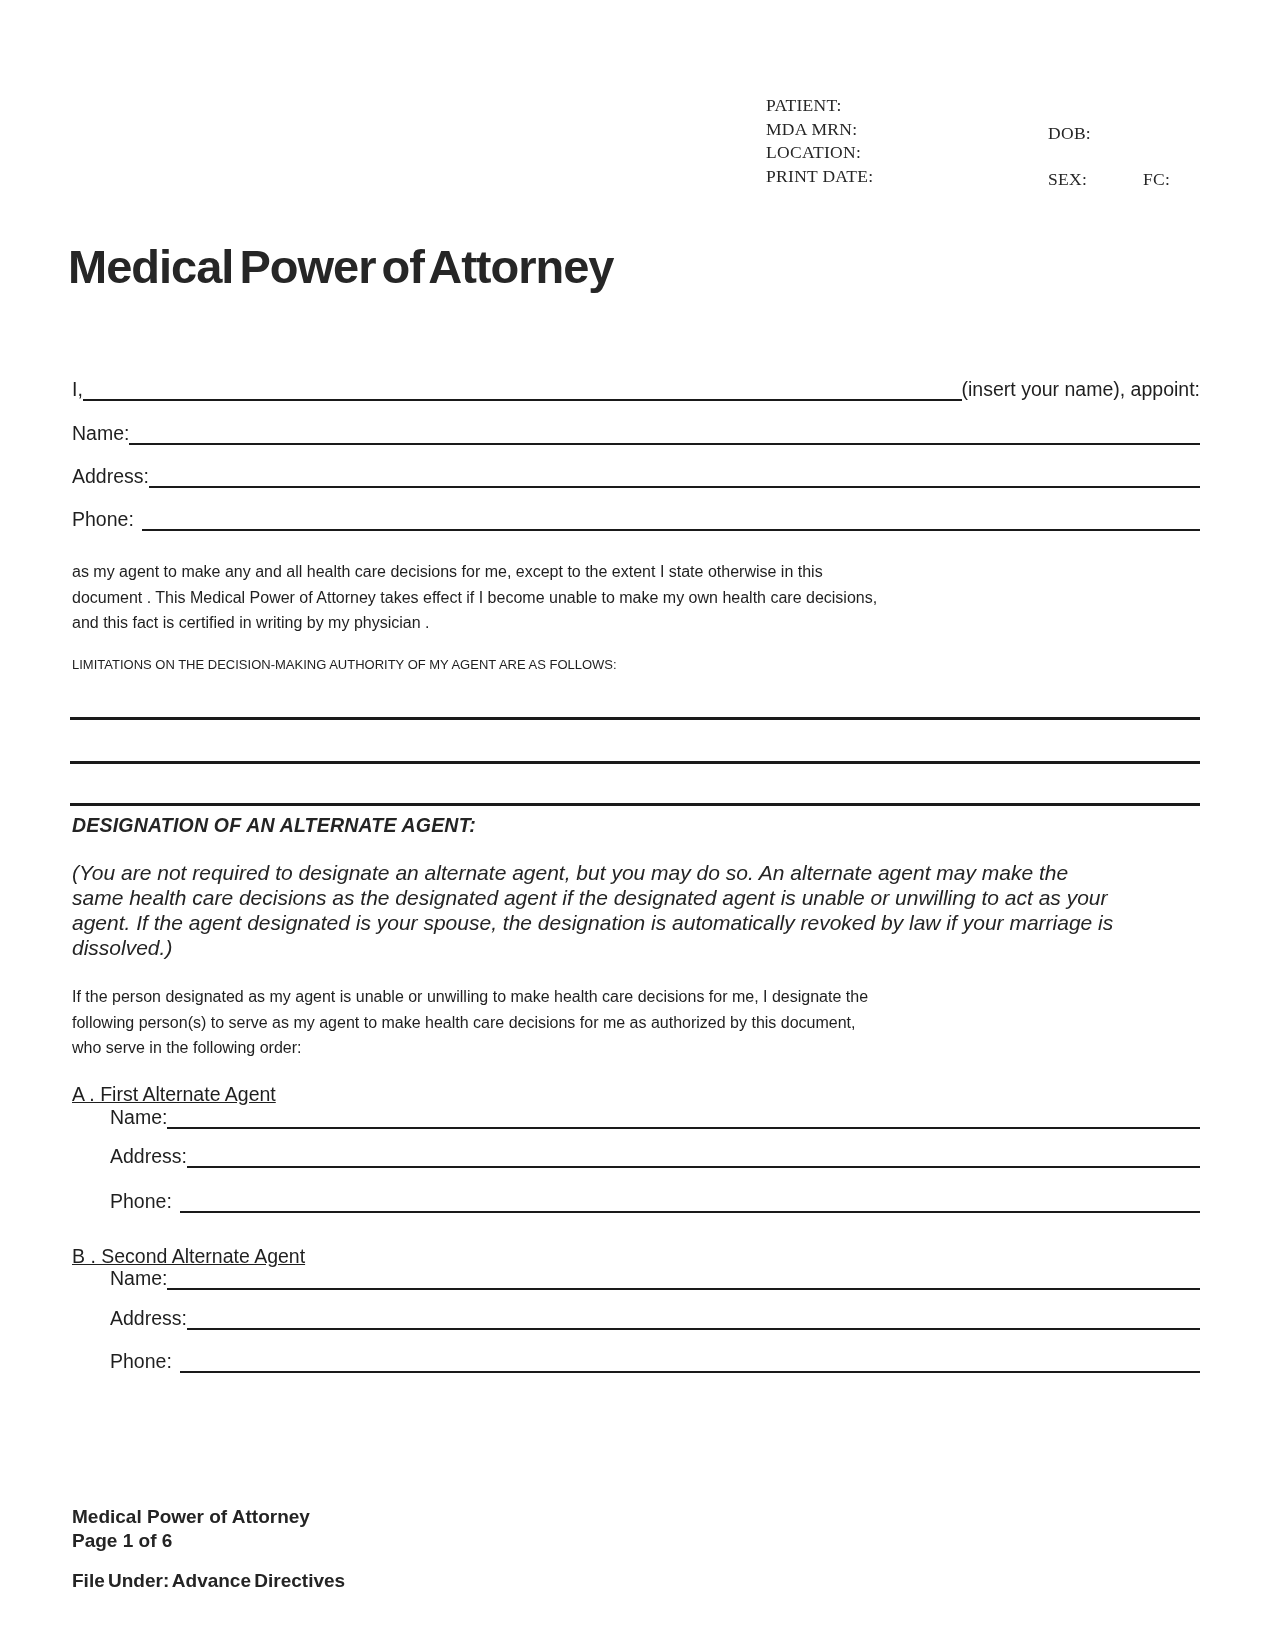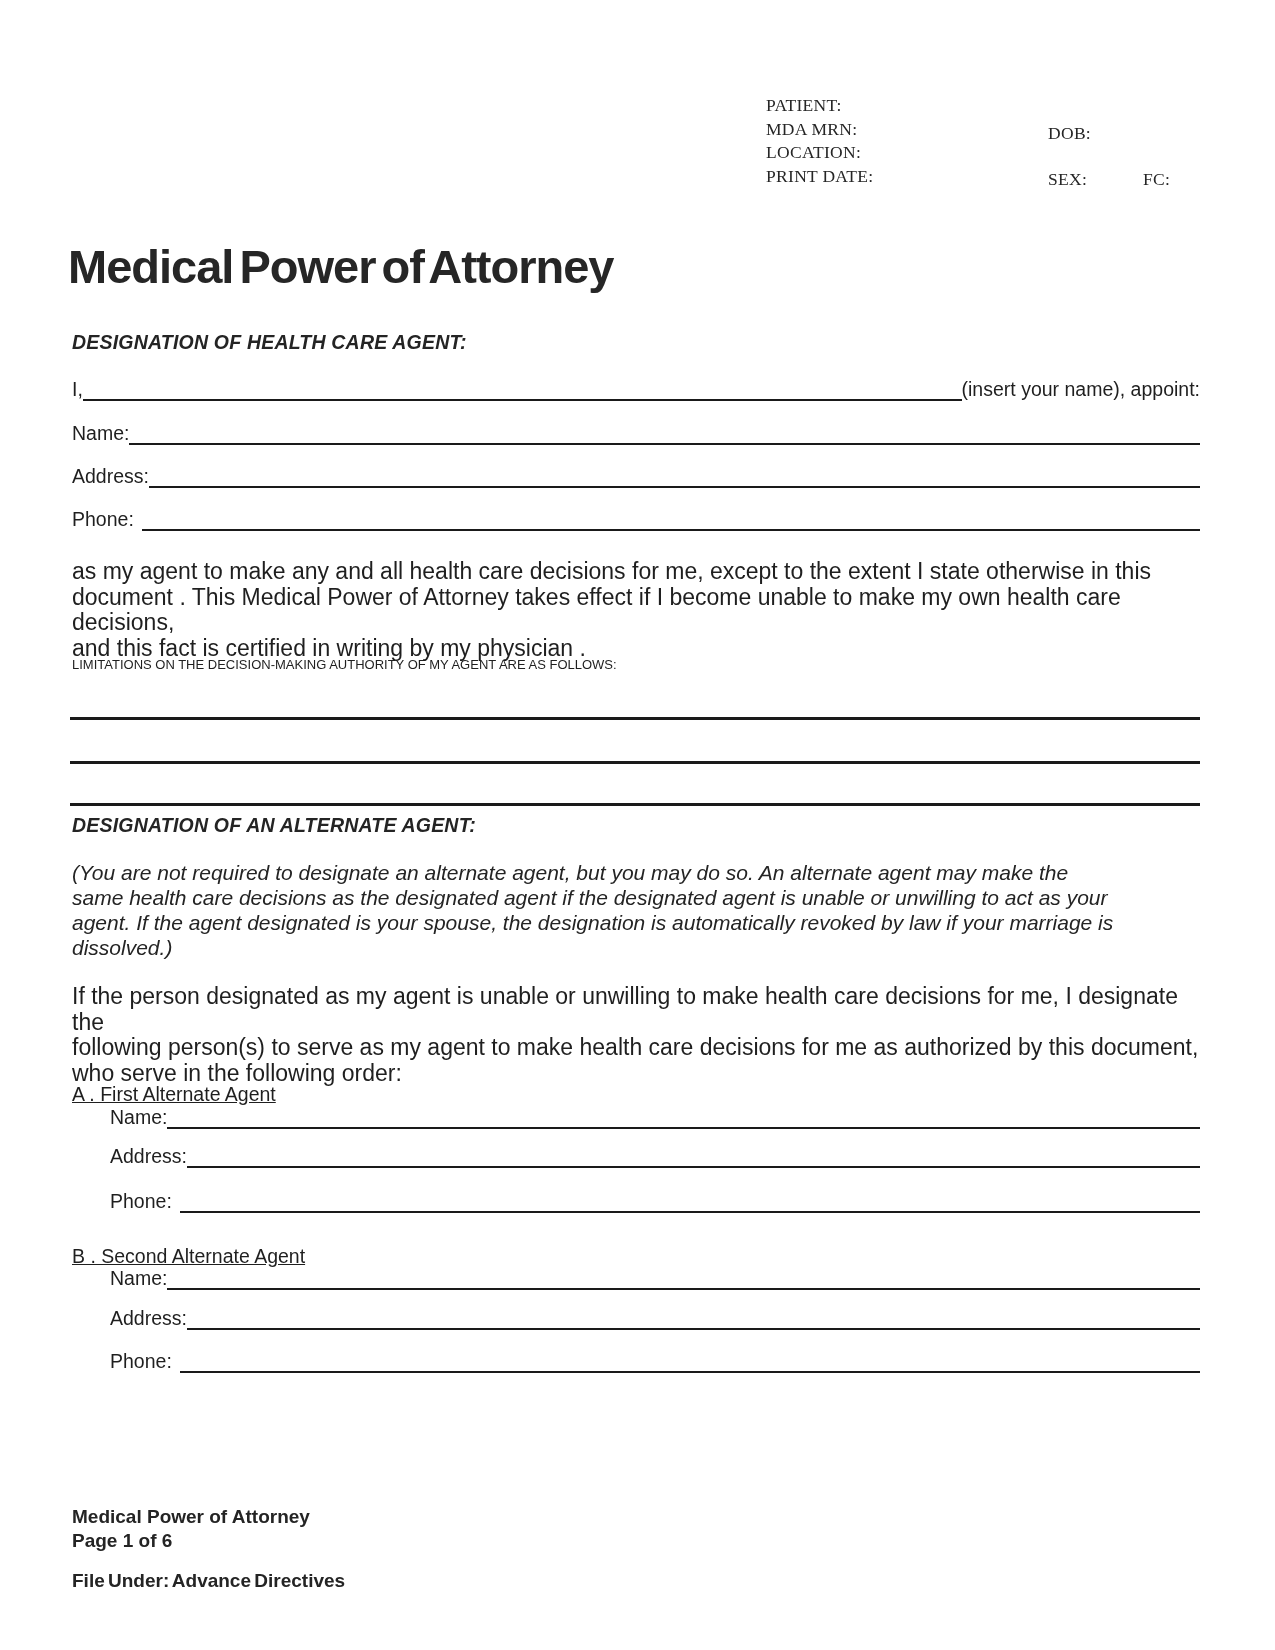--- a/index.html
+++ b/index.html
@@ -95,7 +95,6 @@
 
   <div class="content">
 
-    <div class="h2" style="top:331px">DESIGNATION OF HEALTH CARE AGENT:</div>
 
     <div class="frow" style="top:374px">
       <span class="lbl">I,</span>

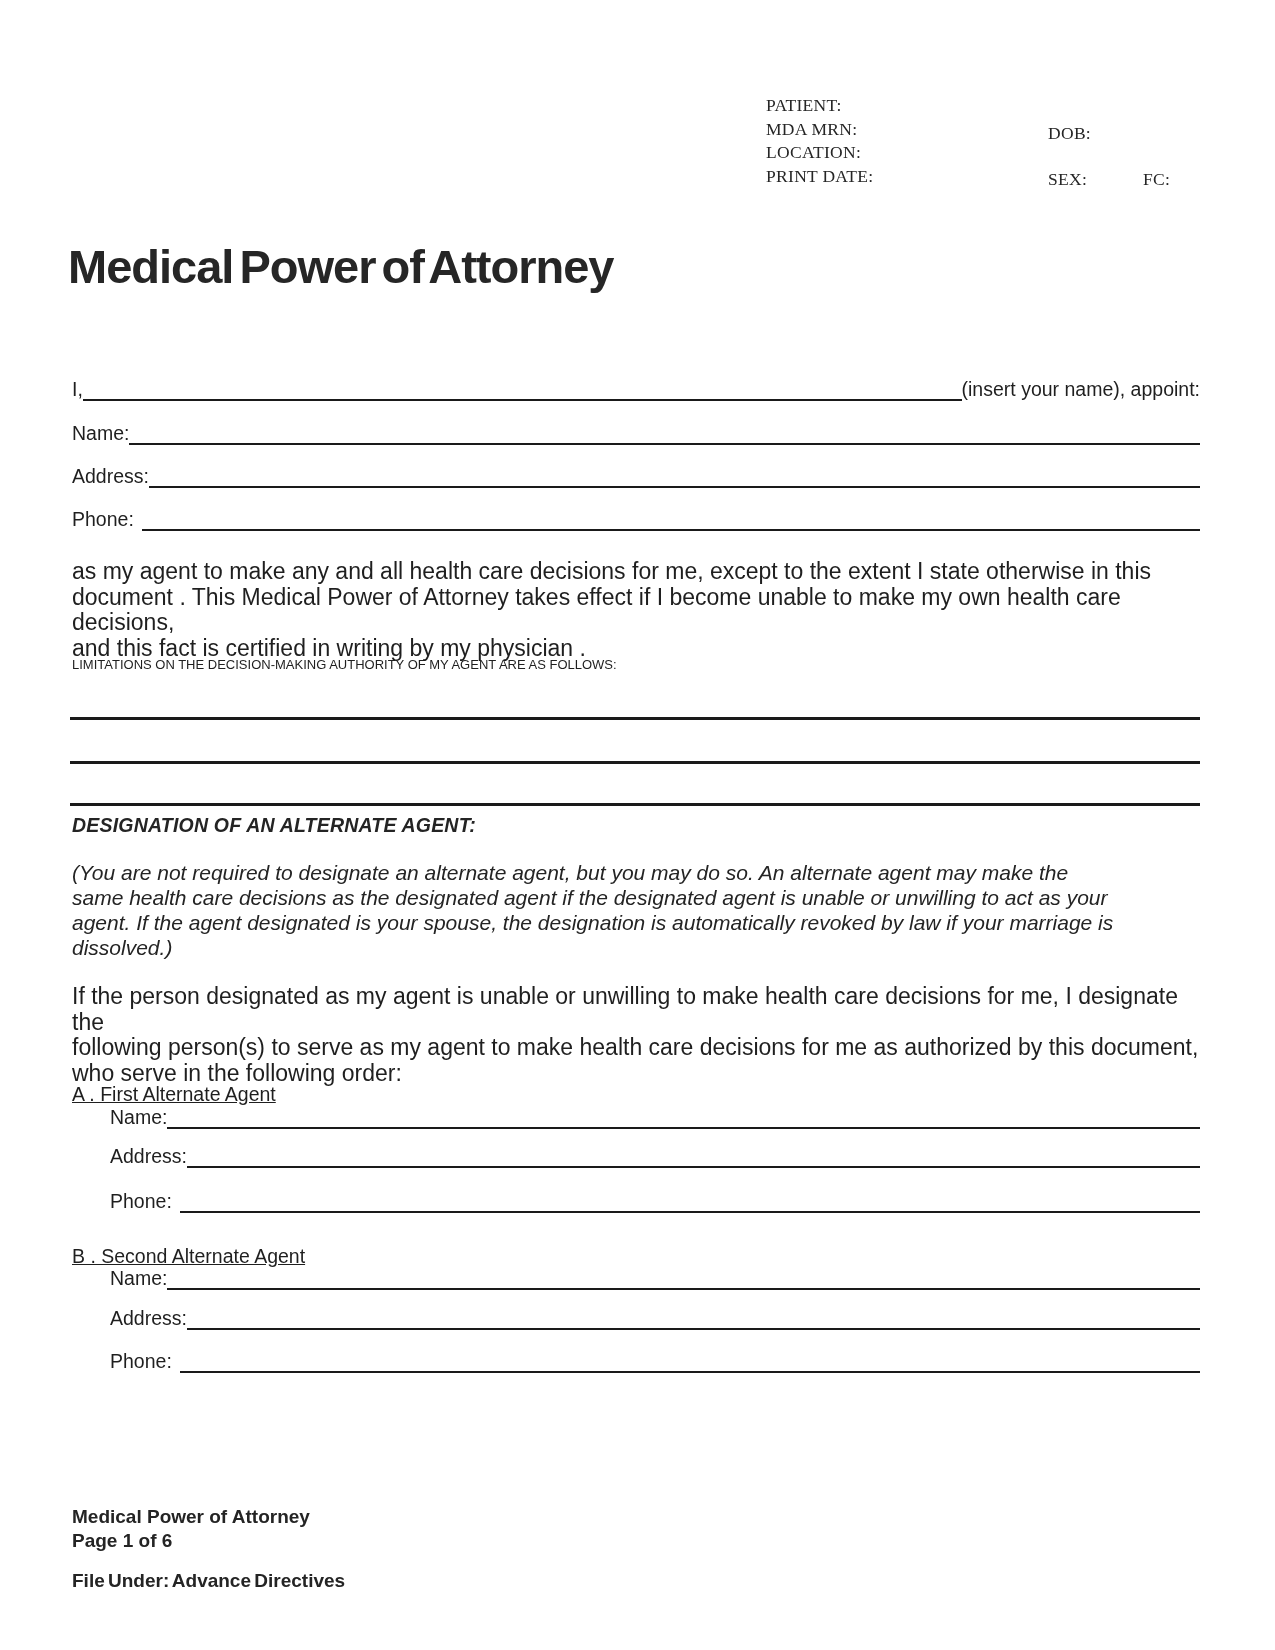--- a/index.html
+++ b/index.html
@@ -40,7 +40,7 @@
   .caps{position:absolute;left:0;font-size:13px;white-space:nowrap;}
   .para{
     position:absolute;left:0;right:0;
-    font-size:23px;line-height:25.5px;white-space:pre-line;
+    font-size:16px;line-height:25.5px;white-space:pre-line;
   }
   .para.note{font-style:italic;font-size:21px;line-height:25px;color:#242424;}
   .rule{position:absolute;left:-2px;right:0;height:3px;background:#1a1a1a;}

